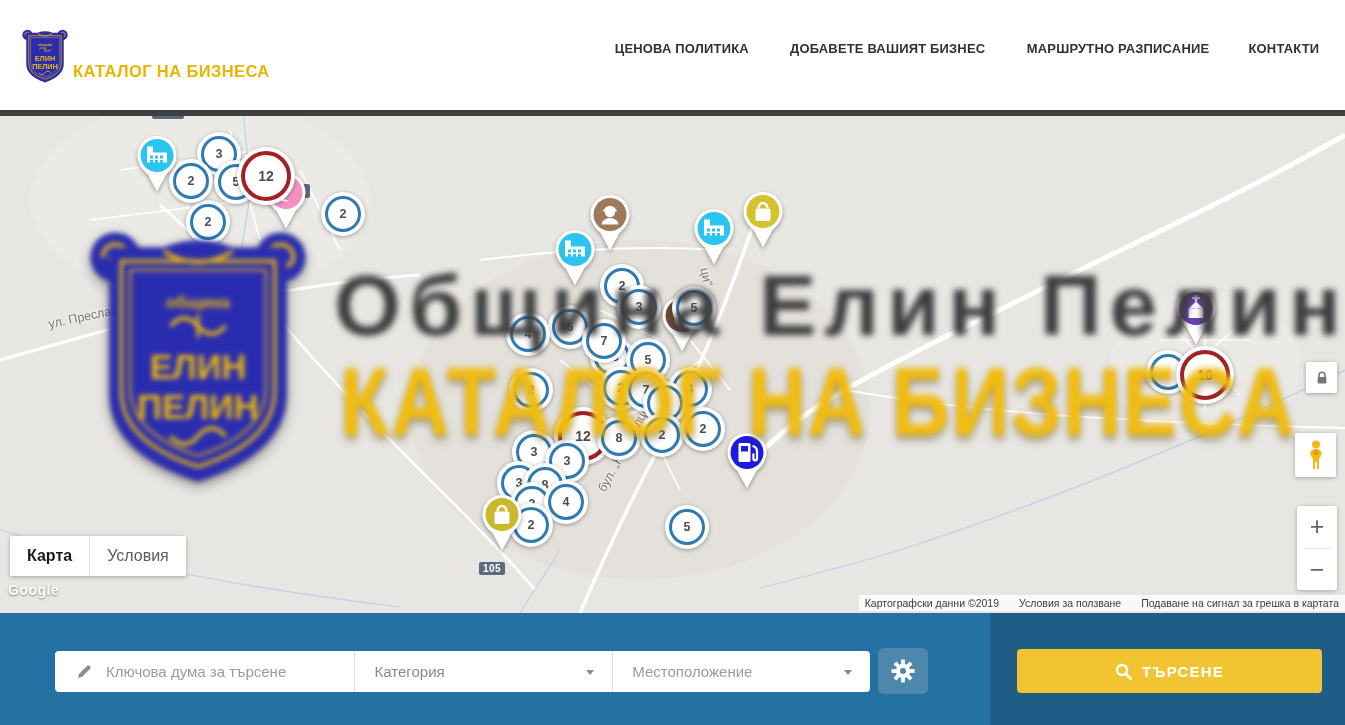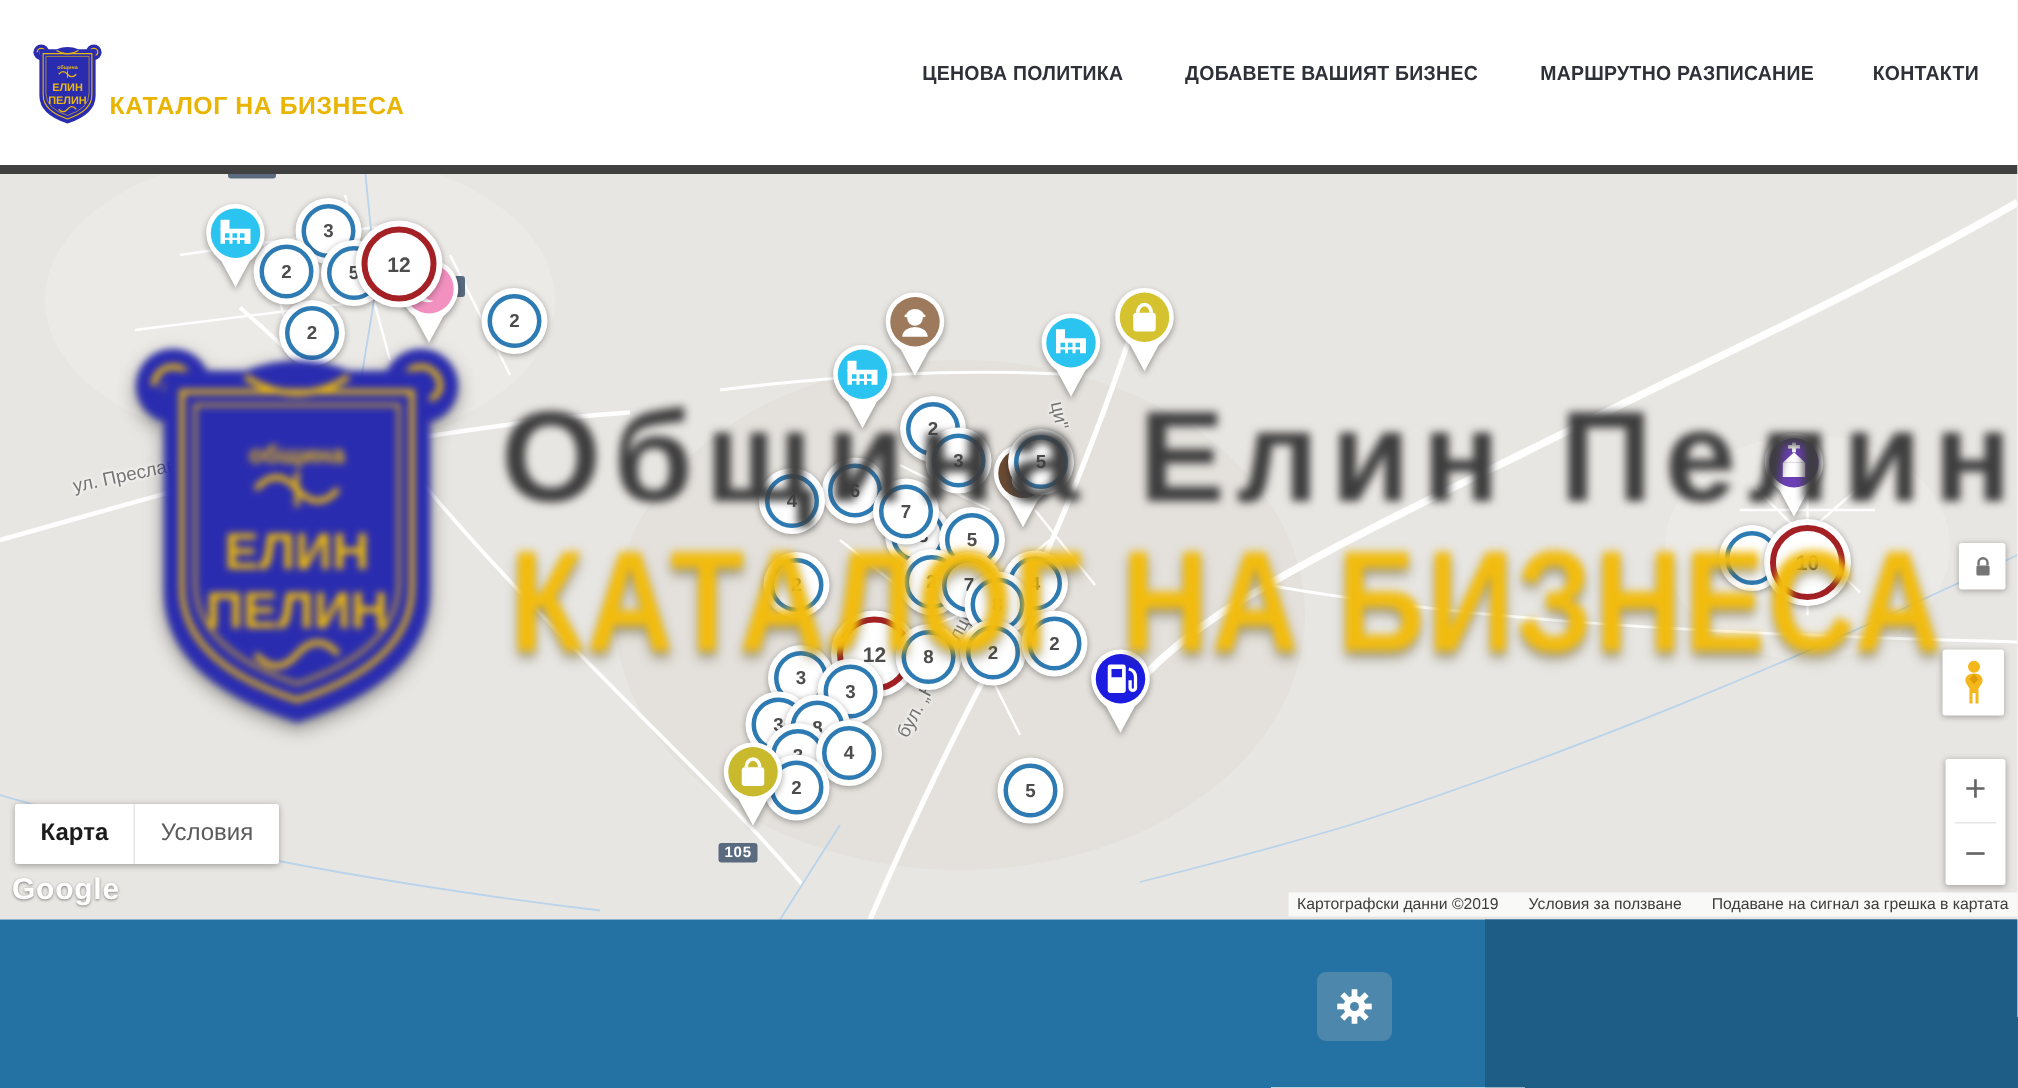--- a/index.html
+++ b/index.html
@@ -51,7 +51,7 @@
                font-size:16px;padding:0 17px;cursor:pointer;}
   #maptype-map{font-weight:bold;color:#1b1b1b;border-right:1px solid #e6e6e6;}
   #maptype-sat{color:#5b5b5b;}
-  #google-logo{position:absolute;left:8px;top:472px;z-index:200;font-size:20px;font-weight:bold;color:#fff;
+  #google-logo{position:absolute;left:8px;top:472px;z-index:200;font-size:14px;font-weight:bold;color:#fff;
                letter-spacing:.5px;text-shadow:0 1px 2px rgba(0,0,0,.45);cursor:pointer;}
   #attribution{position:absolute;right:0;top:485px;height:16px;z-index:200;display:flex;align-items:center;
                background:rgba(255,255,255,.75);font-size:10.5px;color:#3c3c3c;padding:0 6px;gap:20px;white-space:nowrap;}

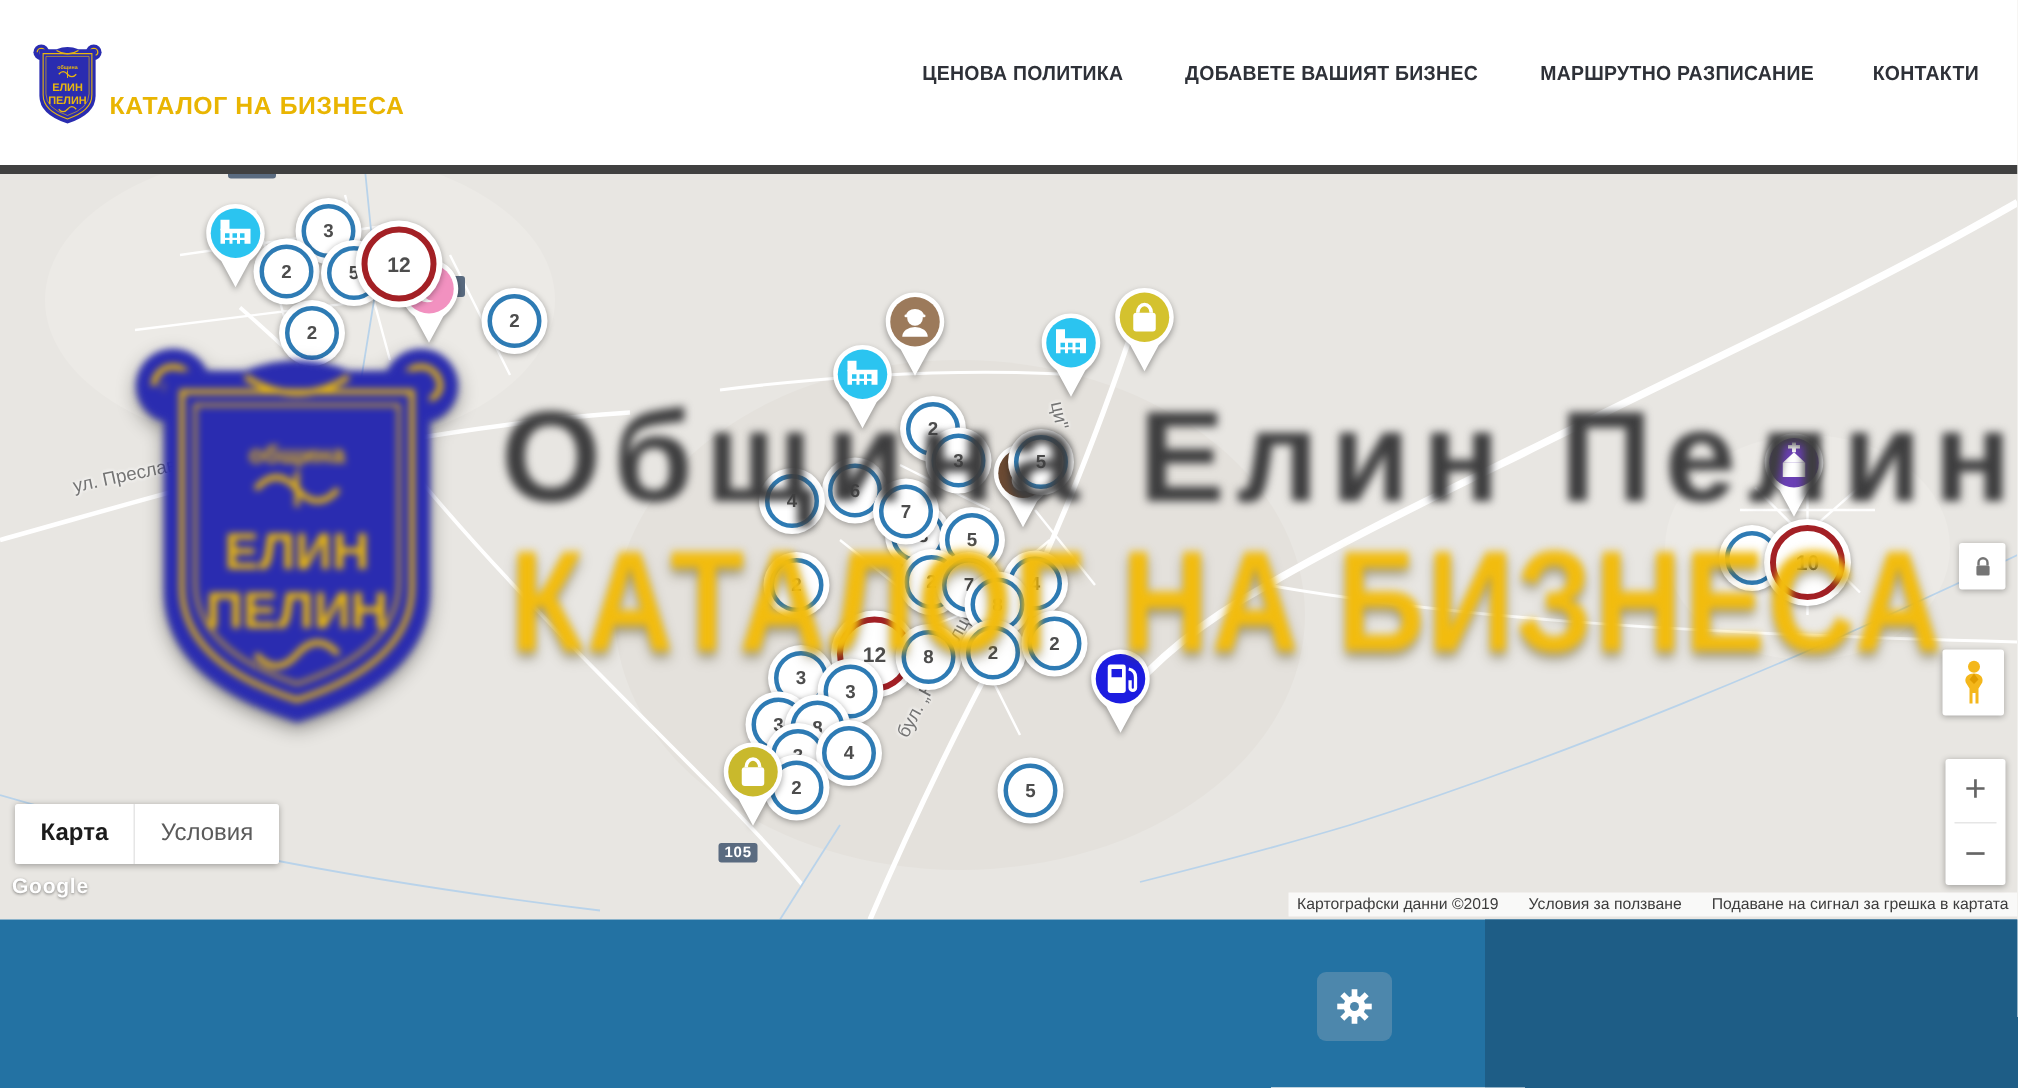--- a/index.html
+++ b/index.html
@@ -438,6 +438,22 @@
 <div id="searchbar">
   <div id="searchbar-dark"></div>
 
+  <div id="search-pill">
+    <div class="pill-sec" id="sec-keyword">
+      <svg width="17" height="17" viewBox="0 0 17 17">
+        <path d="M2 15 L3.2 10.8 L11.2 2.8 a1.6 1.6 0 0 1 2.3 0 l0.7 0.7 a1.6 1.6 0 0 1 0 2.3 L6.2 13.8 Z" fill="#8d8d8d"></path>
+      </svg>
+      <span class="pill-placeholder">Ключова дума за търсене</span>
+    </div>
+    <div class="pill-sec" id="sec-category">
+      <span class="pill-label">Категория</span>
+      <span class="caret"></span>
+    </div>
+    <div class="pill-sec" id="sec-location">
+      <span class="pill-placeholder">Местоположение</span>
+      <span class="caret"></span>
+    </div>
+  </div>
 
   <div id="gear-btn">
     <svg width="24" height="24" viewBox="-12 -12 24 24">

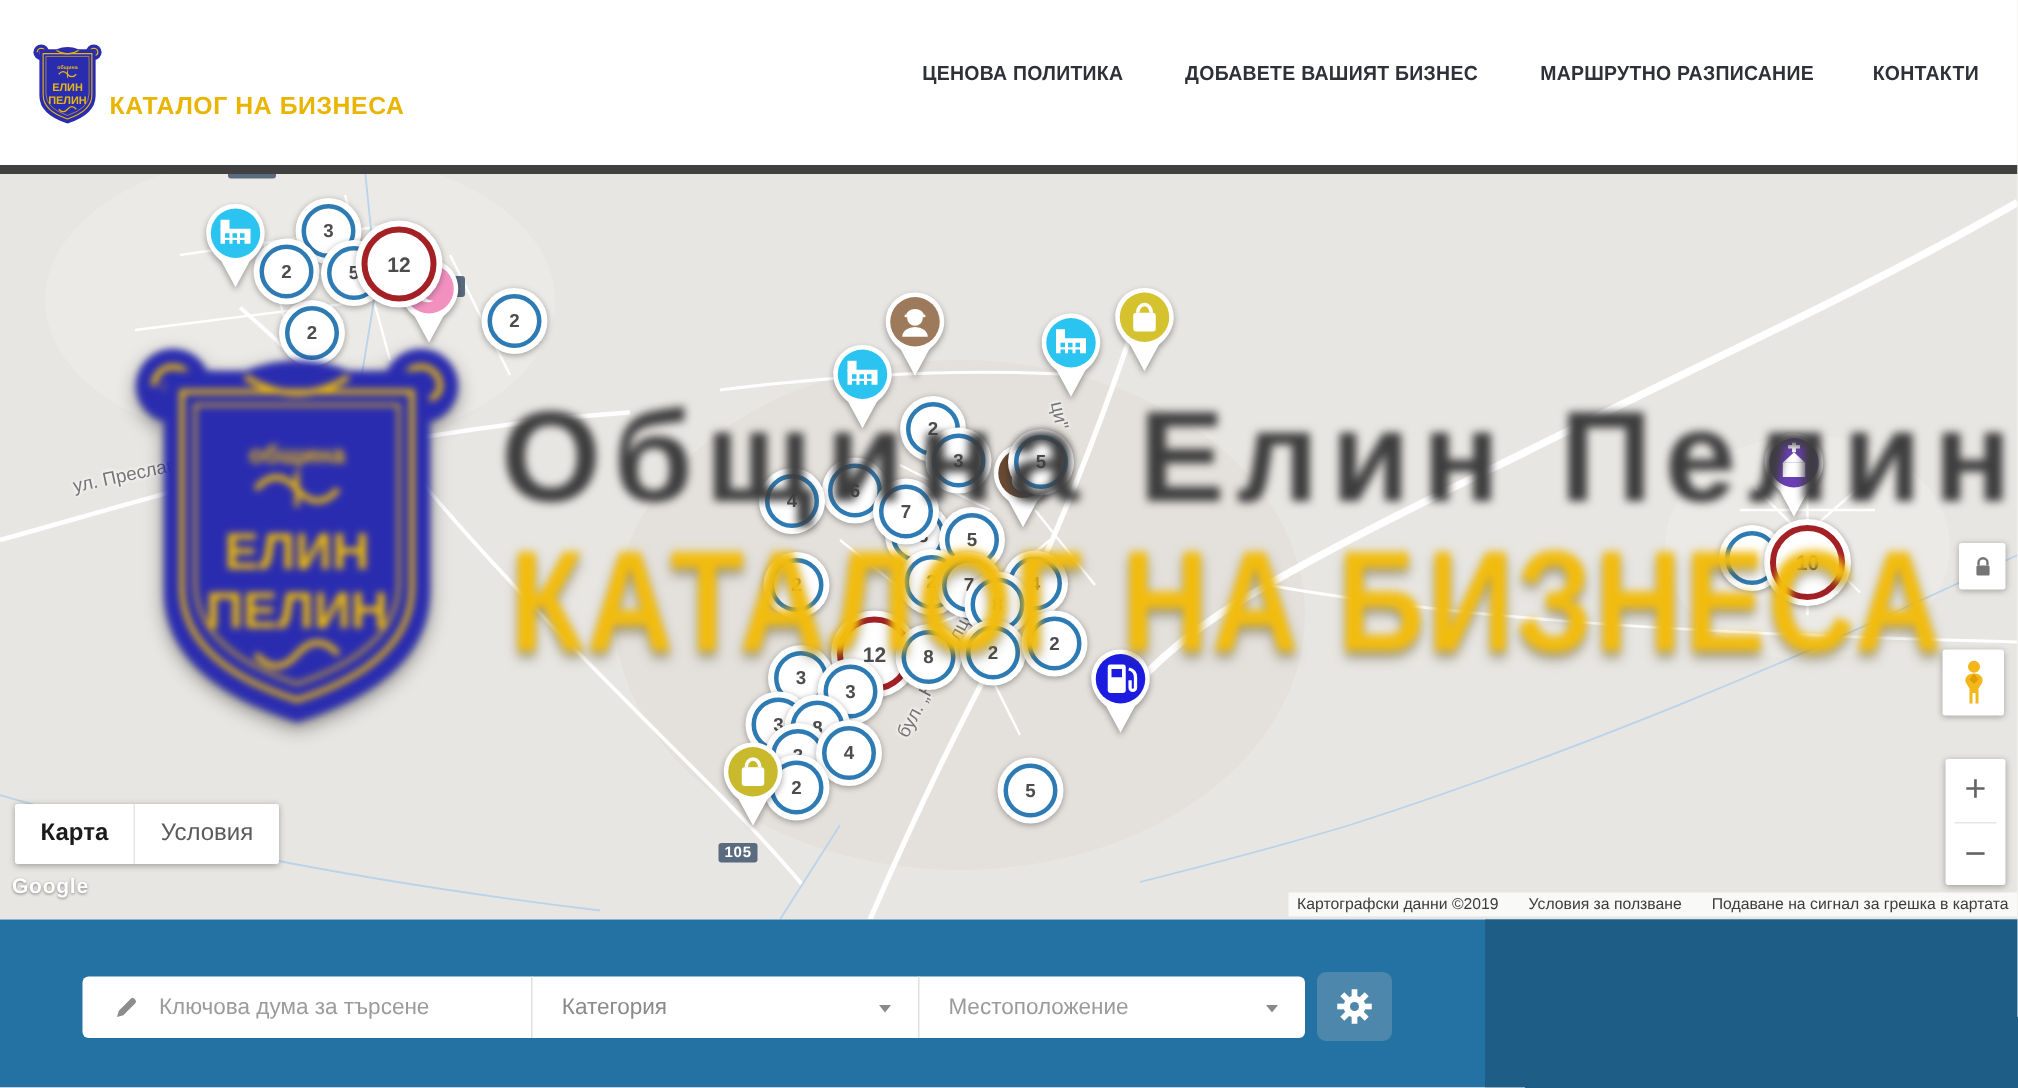--- a/index.html
+++ b/index.html
@@ -472,6 +472,13 @@
     </svg>
   </div>
 
+  <div id="search-btn">
+    <svg width="17" height="17" viewBox="0 0 17 17">
+      <circle cx="7" cy="7" r="5" fill="none" stroke="#ffffff" stroke-width="2.4"></circle>
+      <line x1="11" y1="11" x2="15.5" y2="15.5" stroke="#ffffff" stroke-width="2.6" stroke-linecap="round"></line>
+    </svg>
+    <span>ТЪРСЕНЕ</span>
+  </div>
 </div>
 
 </body></html>

